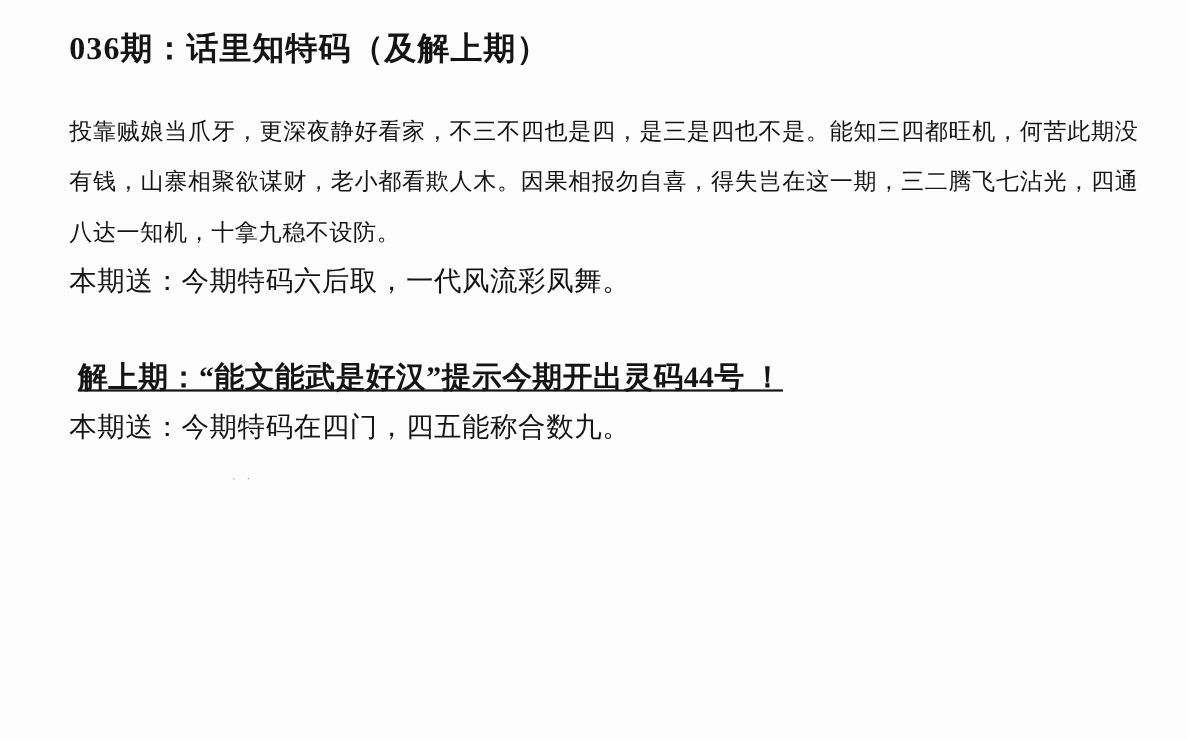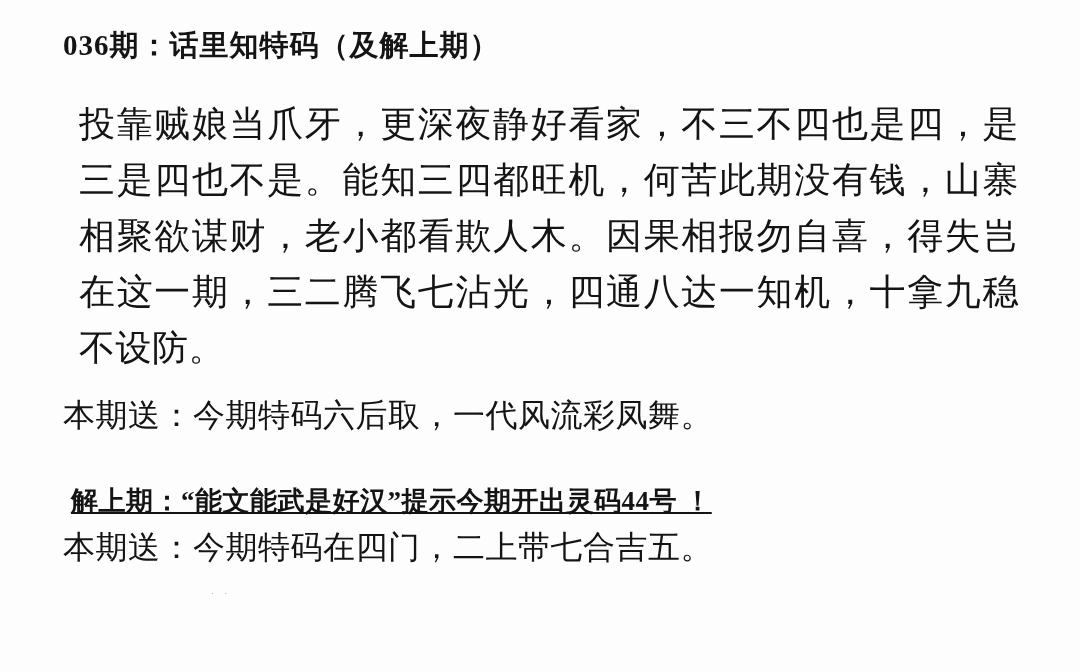--- a/index.html
+++ b/index.html
@@ -28,9 +28,9 @@
     letter-spacing: 1px;
   }
   .riddle-para {
-    font-size: 36px;
-    line-height: 56px;
-    margin: 16px;
+    font-size: 21px;
+    line-height: 46px;
+    margin: 0;
     text-align: justify;
     text-align-last: left;
     letter-spacing: 0.5px;

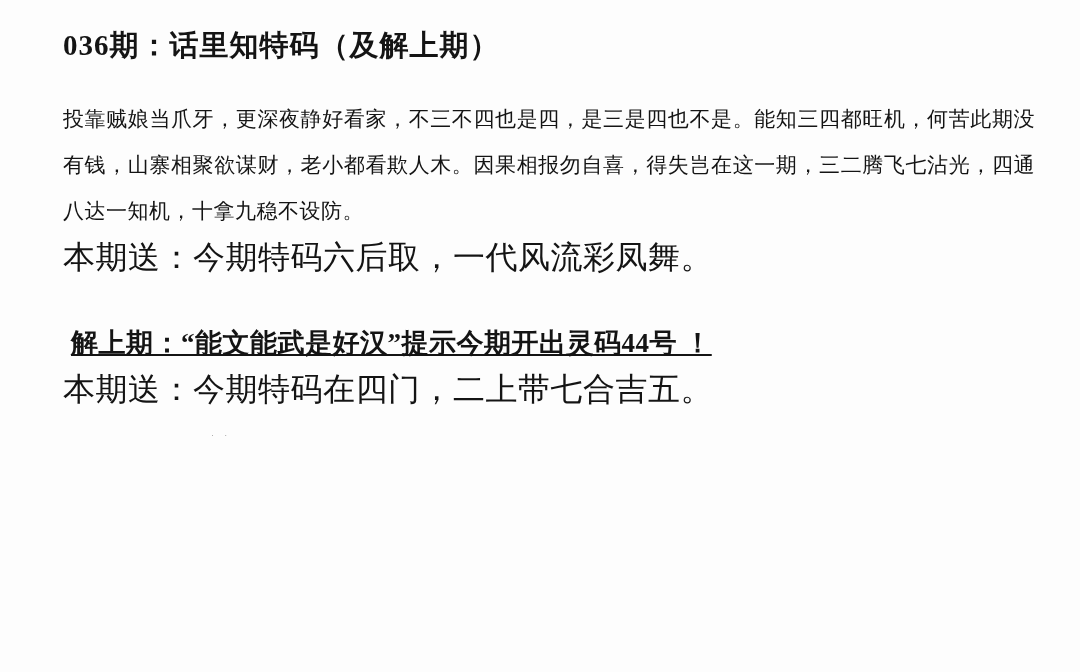--- a/index.html
+++ b/index.html
@@ -37,7 +37,7 @@
     font-weight: 500;
   }
   .gift-line {
-    font-size: 32px;
+    font-size: 25px;
     line-height: 46px;
     margin: 0;
     letter-spacing: 0.5px;

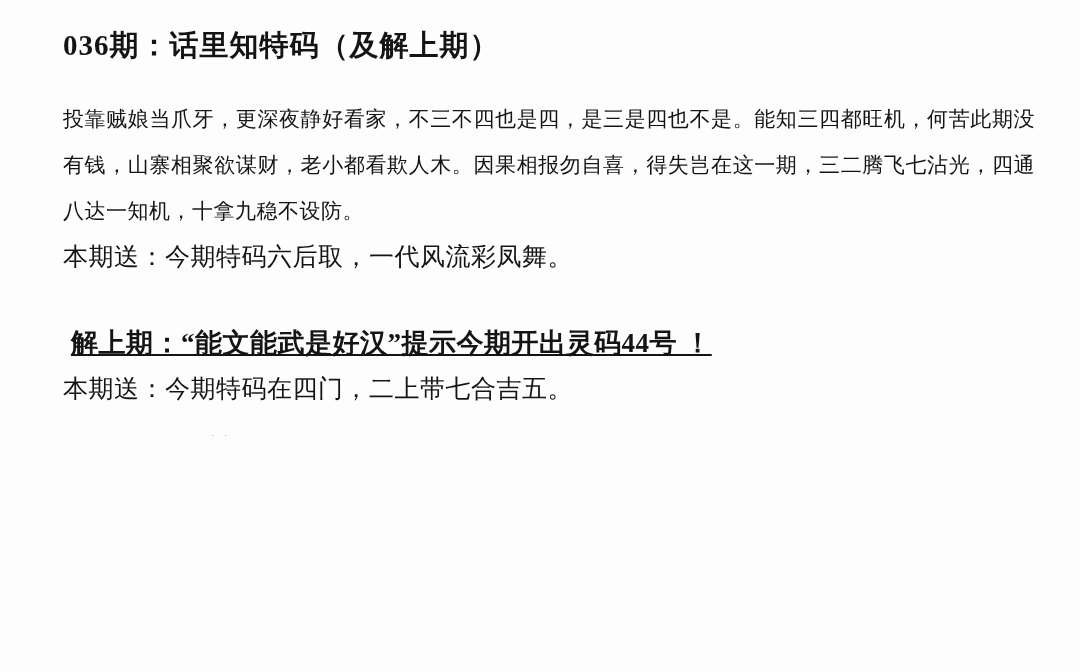--- a/index.html
+++ b/index.html
@@ -76,7 +76,7 @@
   <p class="prev-solution">解上期：“能文能武是好汉”提示今期开出灵码44号 ！</p>
 
 
-  <p class="gift-line">本期送：今期特码在四门，二上带七合吉五。</p>
+  <p class="gift-line">本期送：今期特码在四门，四五能称合数九。</p>
 
   <div class="stray-marks">· ·</div>
 

